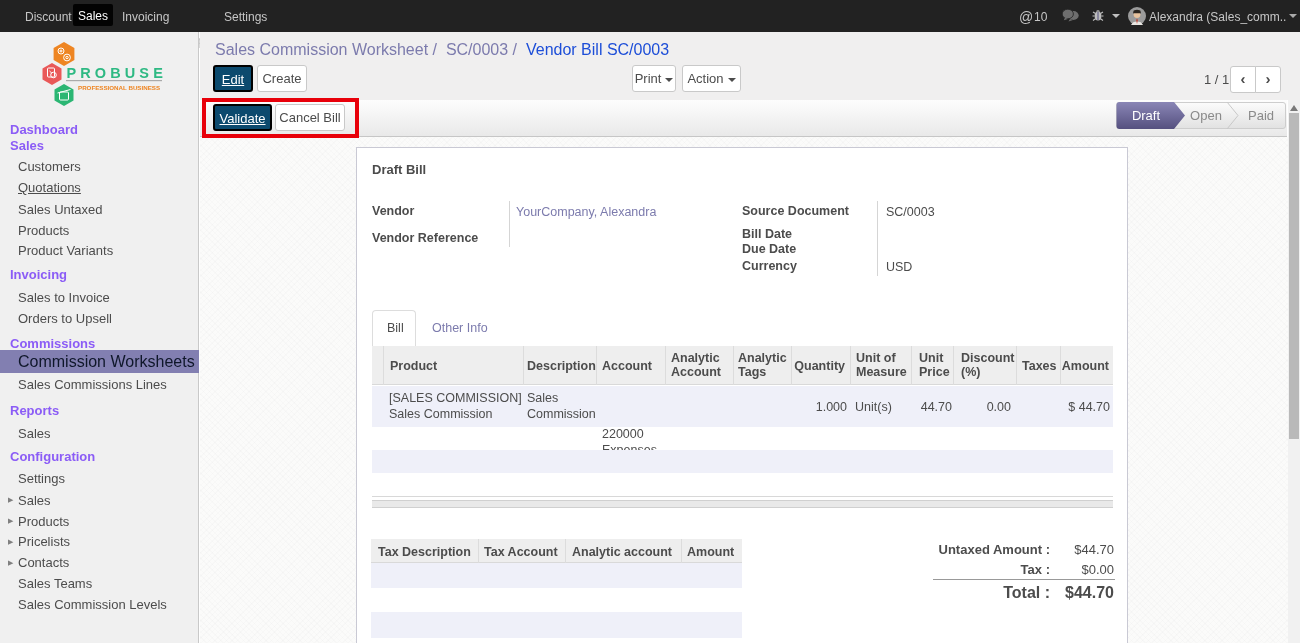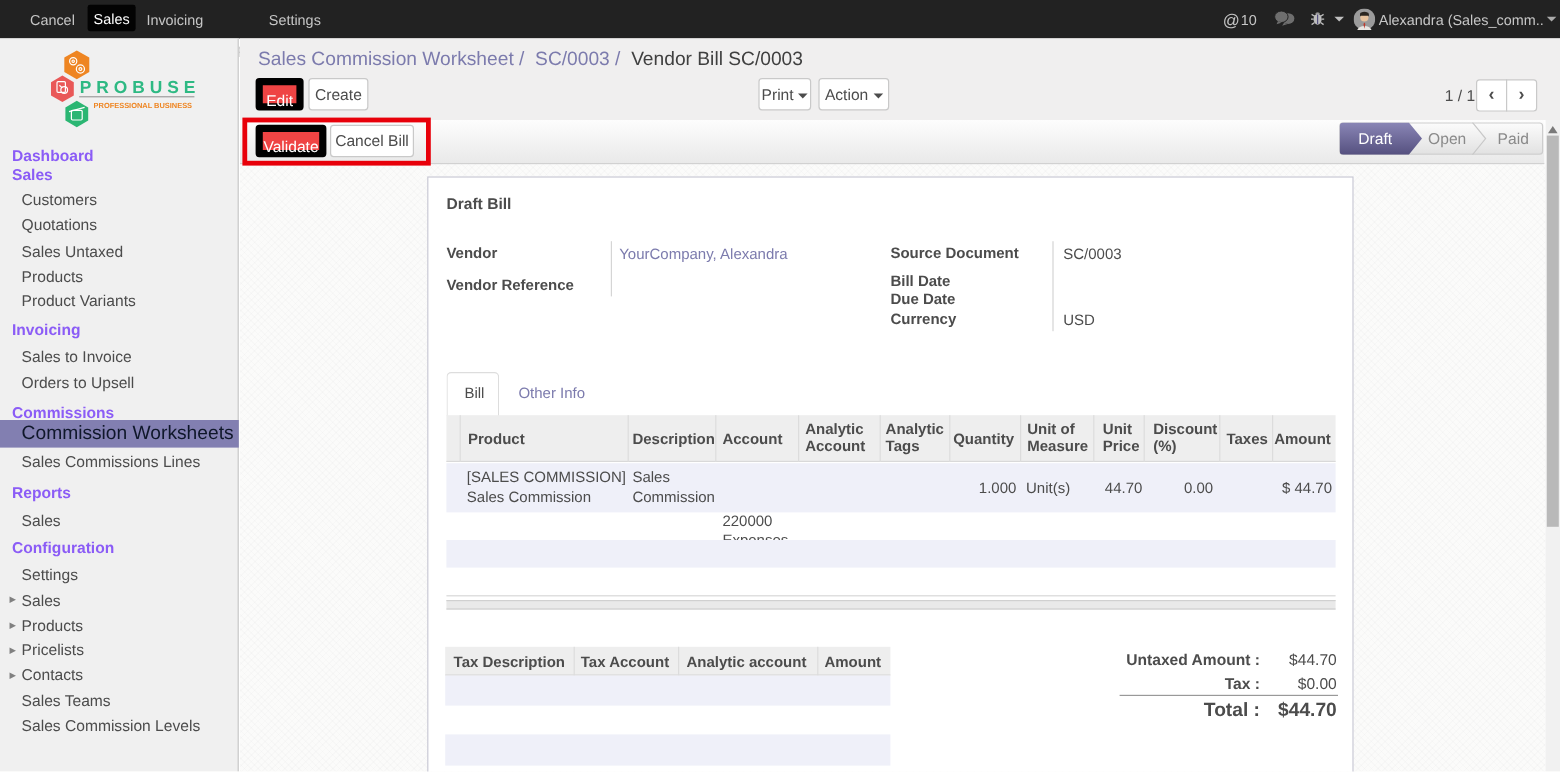--- a/index.html
+++ b/index.html
@@ -58,7 +58,7 @@
 <body>
 
 <div id="topbar">
-  <span class="mitem" style="left:25px;">Cancel</span>
+  <span class="mitem" style="left:25px;">Discount</span>
   <span class="mitem active" style="left:73px;">Sales</span>
   <span class="mitem" style="left:122px;">Invoicing</span>
   <span class="mitem" style="left:183px;margin-top:24px;">Apps</span>

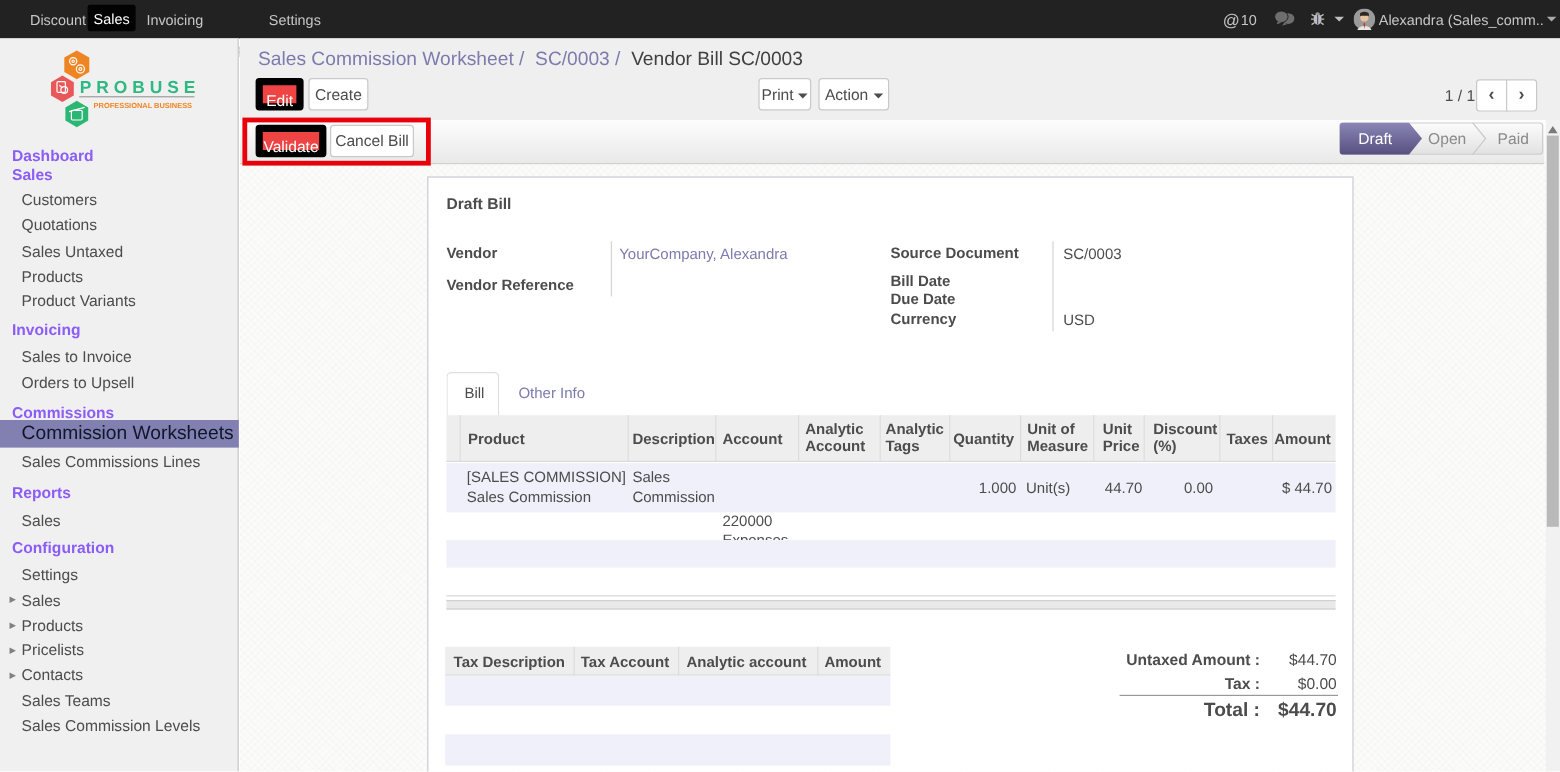--- a/index.html
+++ b/index.html
@@ -23,7 +23,7 @@
 
 #cpanel { position:absolute; left:200px; top:32px; width:1100px; height:68px; background:#f0efef; }
 #breadcrumb { position:absolute; left:15px; top:9px; font-size:16px; color:#7c7bad; }
-#breadcrumb .bc-active { color:#404040;text-align:right; }
+#breadcrumb .bc-active { color:#1d4ed8;text-align:right; }
 .btn { position:absolute; height:27px; font-size:13px; border-radius:3px; text-align:center; color:#4c4c4c; background:#fff; border:1px solid #c9c9c9; line-height:25px; }
 .btn-primary { background:#ef4444; border:6px solid #000000; color:#fff; }
 .caret { display:inline-block; width:0; height:0; border-left:4px solid transparent; border-right:4px solid transparent; border-top:4px solid #4c4c4c; vertical-align:middle; margin-left:4px; }

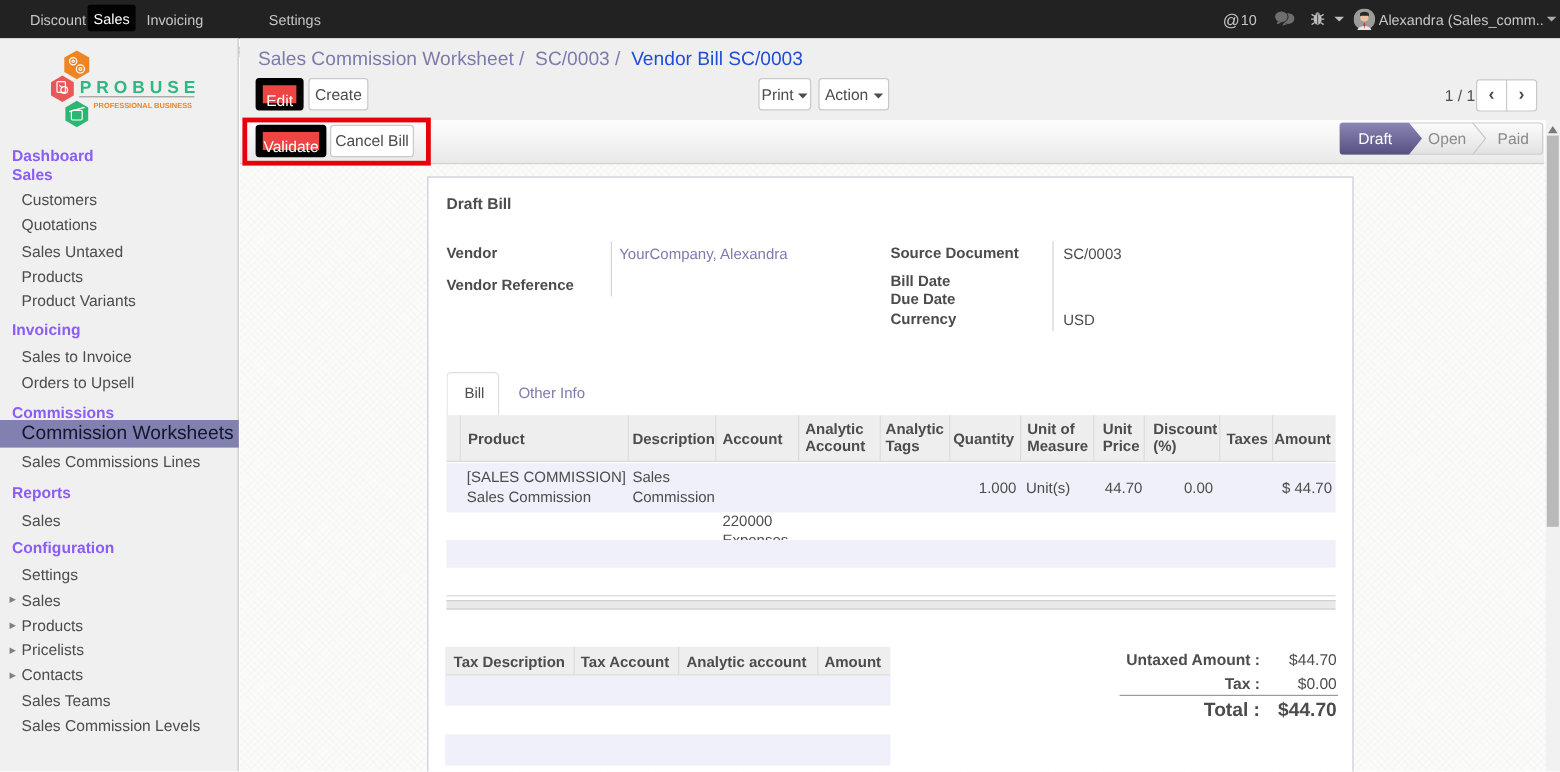--- a/index.html
+++ b/index.html
@@ -25,7 +25,7 @@
 #breadcrumb { position:absolute; left:15px; top:9px; font-size:16px; color:#7c7bad; }
 #breadcrumb .bc-active { color:#1d4ed8;text-align:right; }
 .btn { position:absolute; height:27px; font-size:13px; border-radius:3px; text-align:center; color:#4c4c4c; background:#fff; border:1px solid #c9c9c9; line-height:25px; }
-.btn-primary { background:#ef4444; border:6px solid #000000; color:#fff; }
+.btn-primary { background:#0c4a6e; border:2px solid #000000; color:#fff;text-decoration:underline; }
 .caret { display:inline-block; width:0; height:0; border-left:4px solid transparent; border-right:4px solid transparent; border-top:4px solid #4c4c4c; vertical-align:middle; margin-left:4px; }
 
 

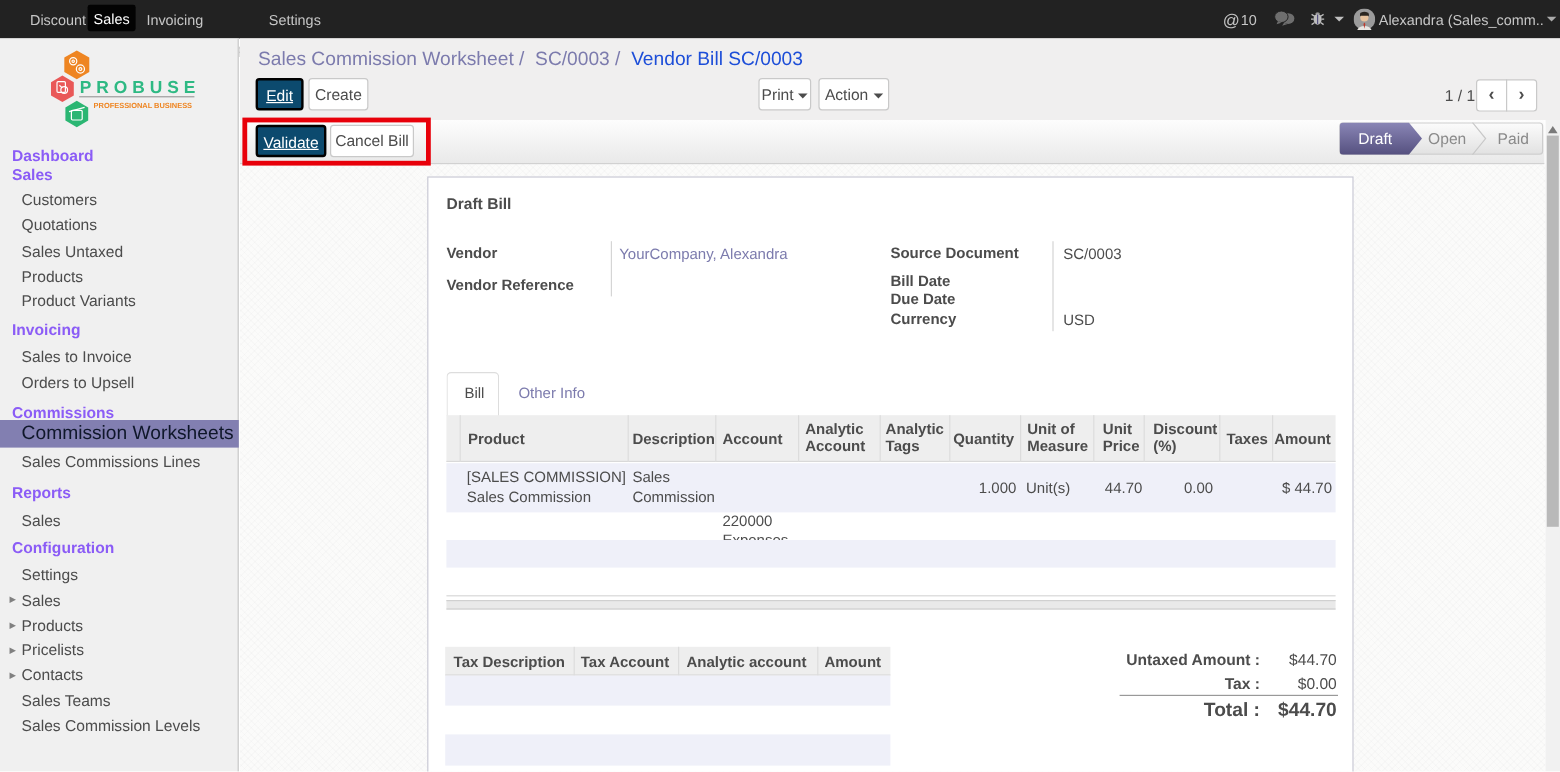--- a/index.html
+++ b/index.html
@@ -113,7 +113,7 @@
   <div class="shead" style="top:90px;">Dashboard</div>
   <div class="shead" style="top:106px;">Sales</div>
   <div class="sitem" style="top:127px;">Customers</div>
-  <div class="sitem" style="top:148px;">Quotations</div>
+  <div class="sitem" style="top:148px;text-decoration:underline;">Quotations</div>
   <div class="sitem" style="top:169.5px;">Sales Untaxed</div>
   <div class="sitem" style="top:190.5px;">Products</div>
   <div class="sitem" style="top:211px;">Product Variants</div>

